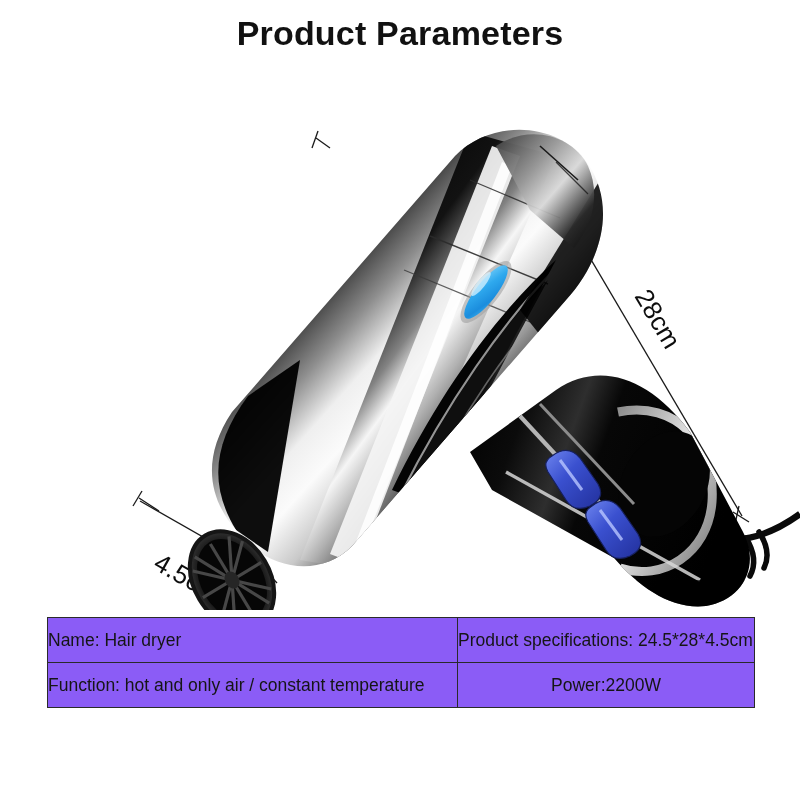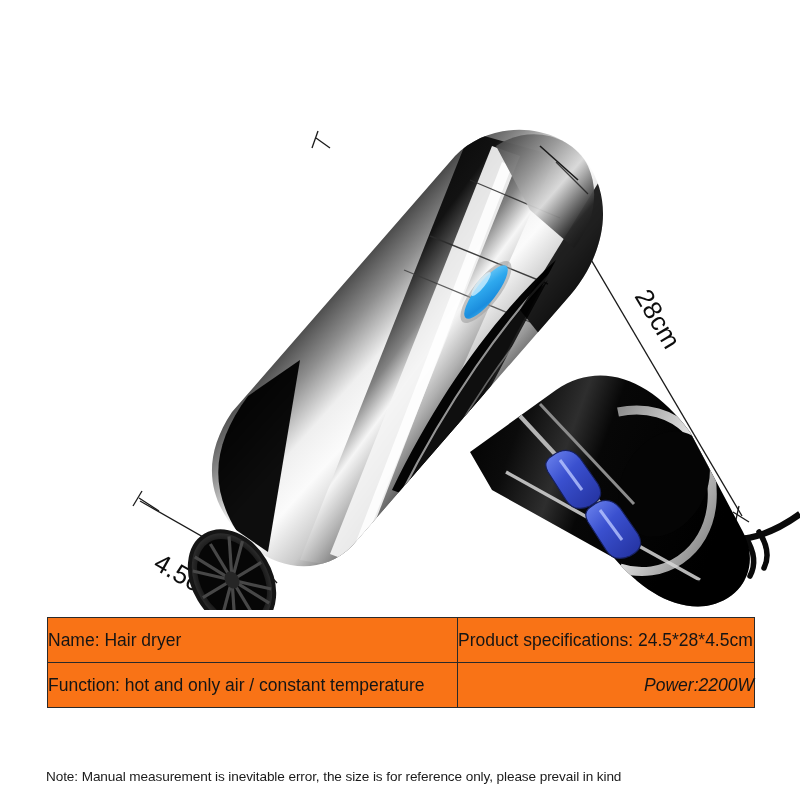--- a/index.html
+++ b/index.html
@@ -95,6 +95,7 @@
 
 <div id="page">
 
+  <div id="page-title">Product Parameters</div>
 
   <div id="product-stage">
     <svg id="product-svg" width="800" height="550" viewBox="0 0 800 550" xmlns="http://www.w3.org/2000/svg">

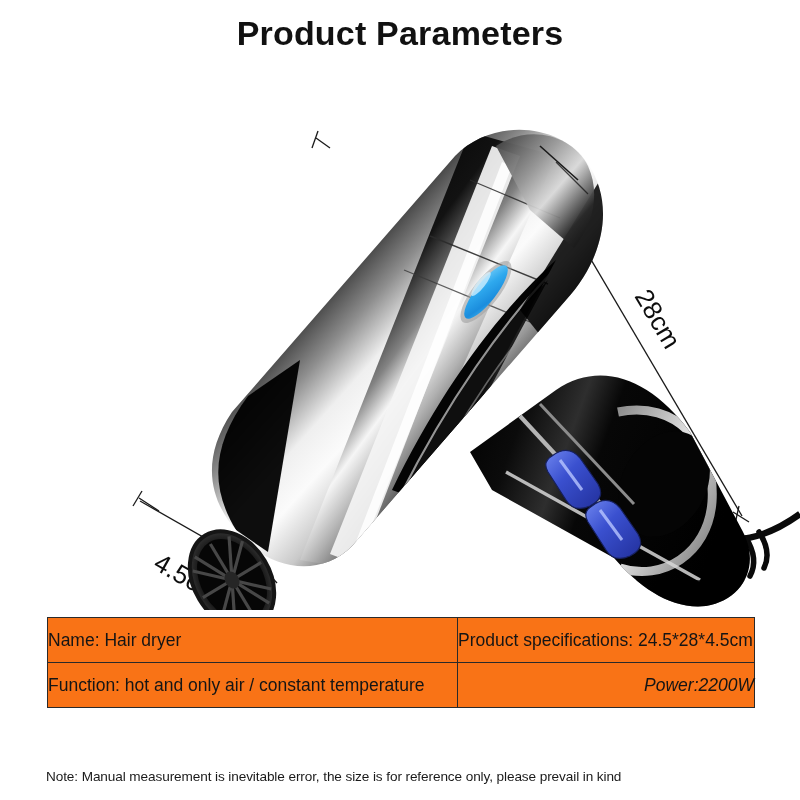--- a/index.html
+++ b/index.html
@@ -52,7 +52,7 @@
   }
   #spec-table td {
     border: 1.4px solid #2a2a2a;
-    background: #f97316;
+    background: #8b5cf6;
     height: 44px;
     font-size: 17.5px;
     color: #151515;

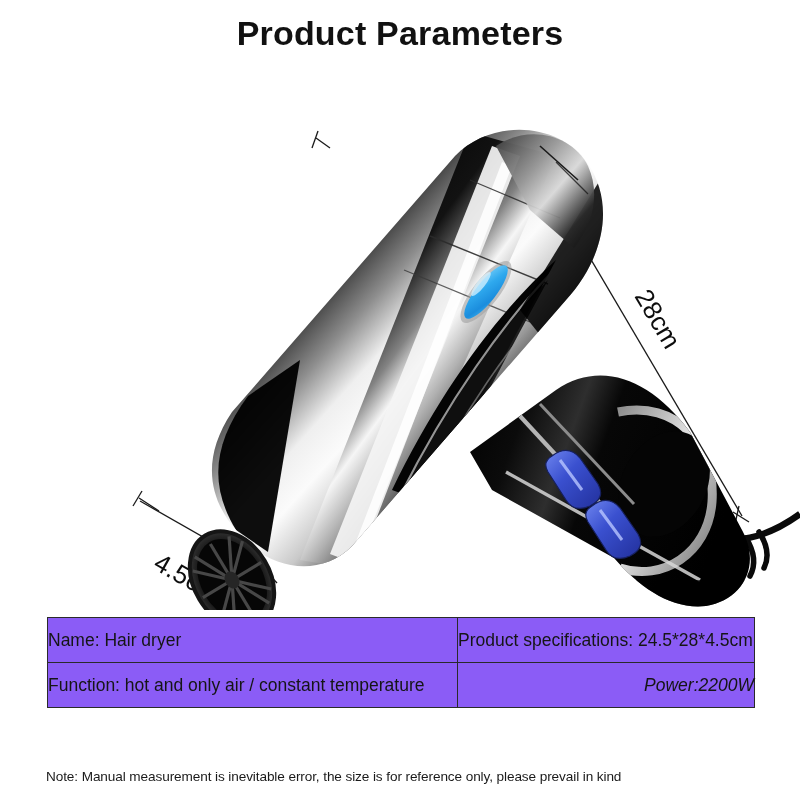--- a/index.html
+++ b/index.html
@@ -64,7 +64,7 @@
   td.cell-right { width: 42%; padding-right: 14px; text-align: left; margin-top: 44px; }
   tr.row-1 td.cell-right { text-align: left; padding-left: 10px; }
   tr.row-2 td.cell-right { text-align: right; padding-right: 28px; }
-  tr.row-3 td.cell-right { text-align: right; padding-left: 14px; font-style: italic; }
+  tr.row-3 td.cell-right { text-align: center; padding-left: 14px; }
 
   
   #footer-note {

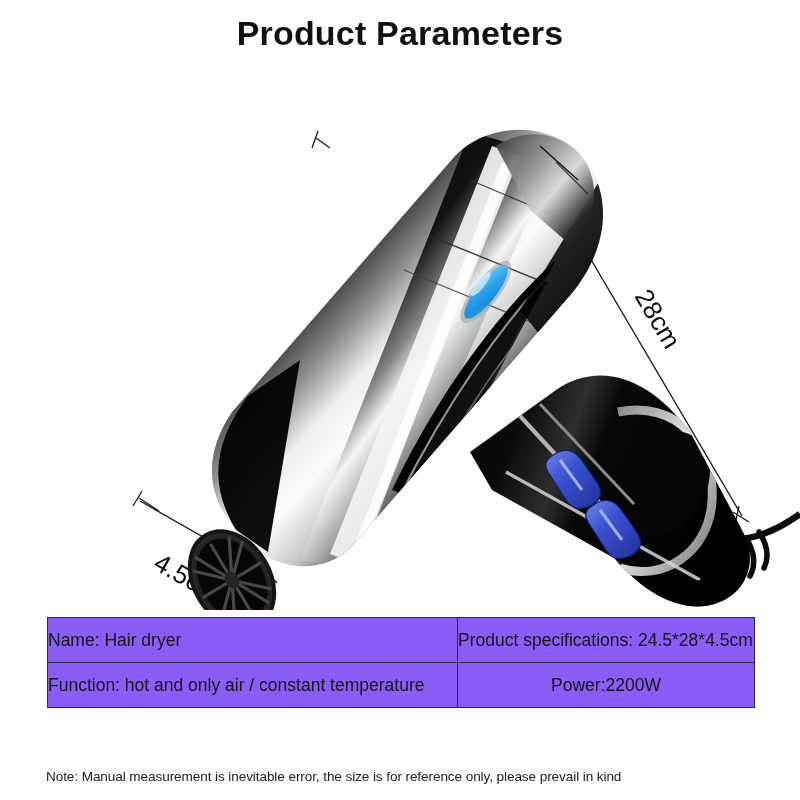--- a/index.html
+++ b/index.html
@@ -343,7 +343,6 @@
     </tbody>
   </table>
 
-  <div id="footer-note">Note: Manual measurement is inevitable error, the size is for reference only, please prevail in kind</div>
 
 </div>
 

